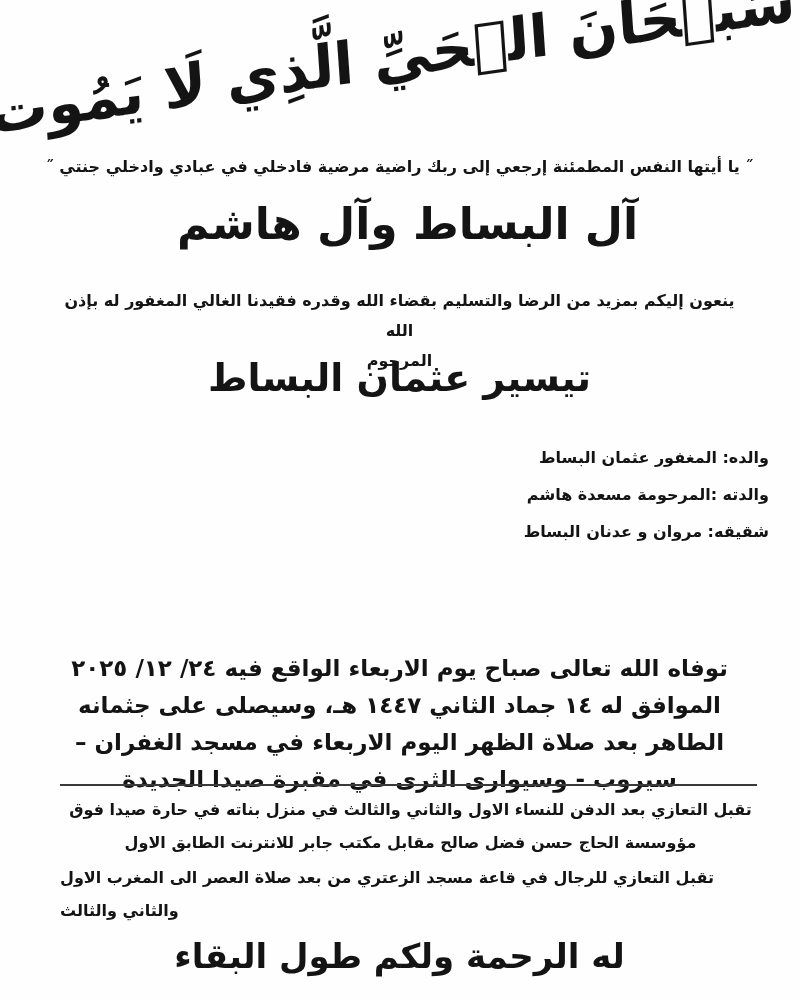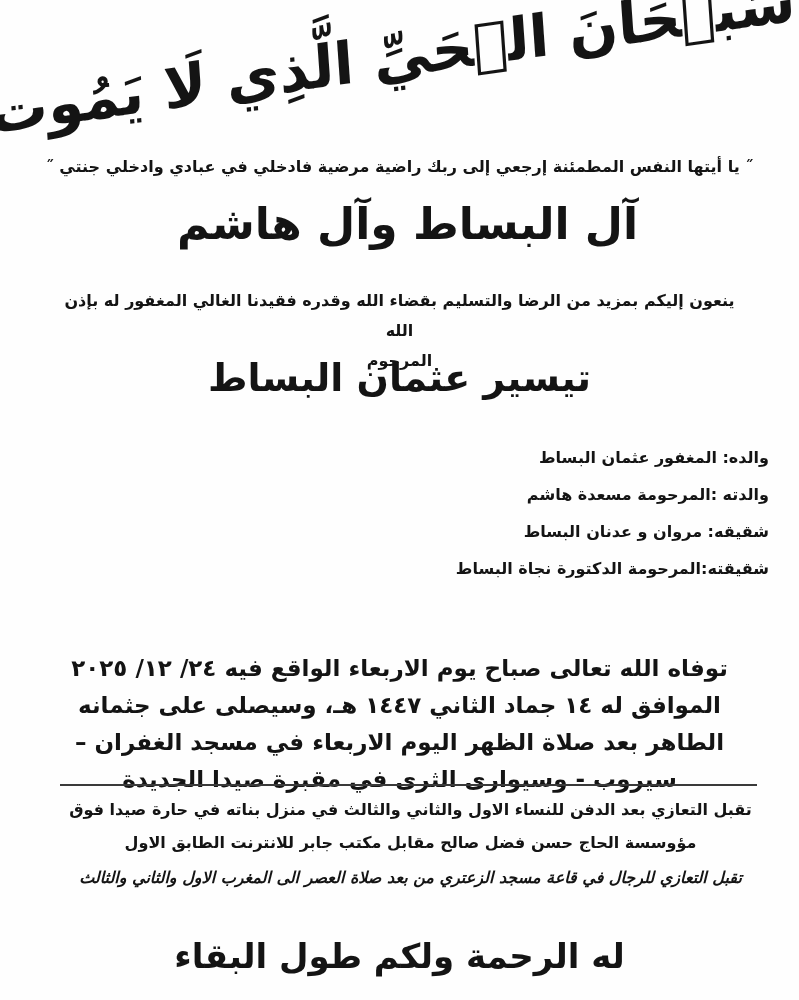--- a/index.html
+++ b/index.html
@@ -124,7 +124,6 @@
     <div class="relative-line">والده: المغفور عثمان البساط</div>
     <div class="relative-line">والدته :المرحومة مسعدة هاشم</div>
     <div class="relative-line">شقيقه:  مروان و عدنان البساط</div>
-    <div class="relative-line">شقيقته:المرحومة الدكتورة نجاة البساط</div>
   </div>
 
   <div class="death-details">توفاه الله تعالى صباح يوم الاربعاء الواقع فيه ٢٤/ ١٢/ ٢٠٢٥ الموافق له ١٤ جماد الثاني ١٤٤٧ هـ، وسيصلى على جثمانه الطاهر بعد صلاة الظهر اليوم الاربعاء في مسجد الغفران – سيروب - وسيوارى الثرى في مقبرة صيدا الجديدة</div>

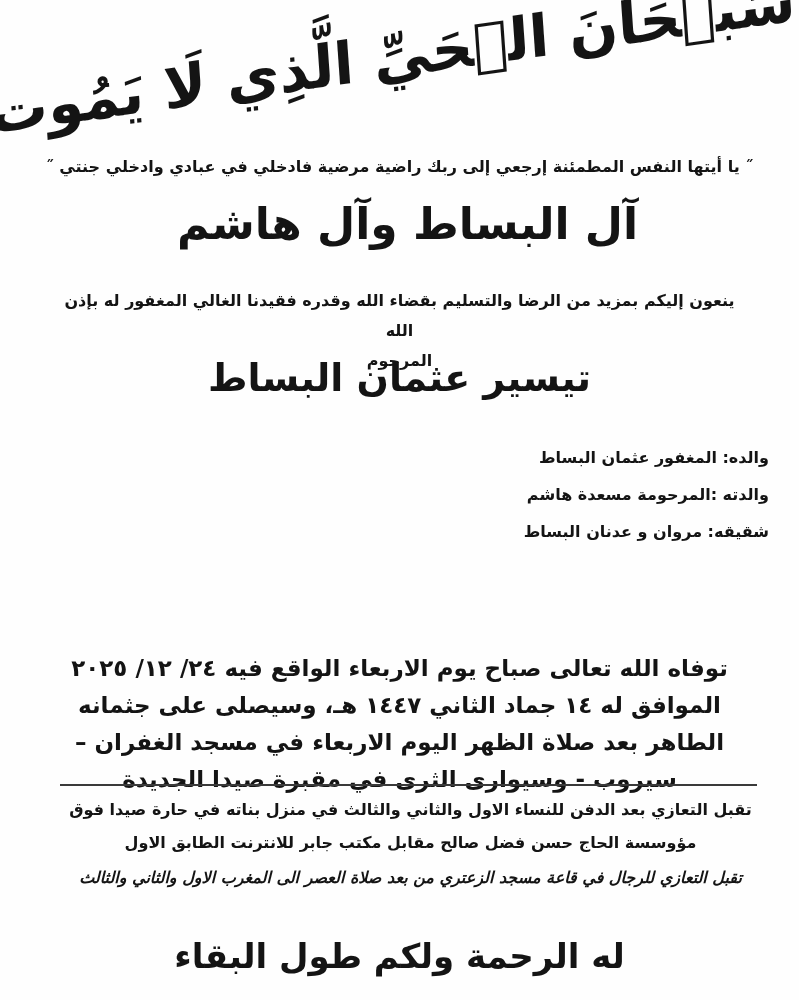--- a/index.html
+++ b/index.html
@@ -88,11 +88,10 @@
   .condolences-men {
     position: absolute;
     top: 861px; left: 60px; right: 38px;
-    text-align: center;
+    text-align: left;
     font-size: 16px;
     font-weight: bold;
     line-height: 33px;
-    font-style: italic;
   }
   .closing {
     position: absolute;

